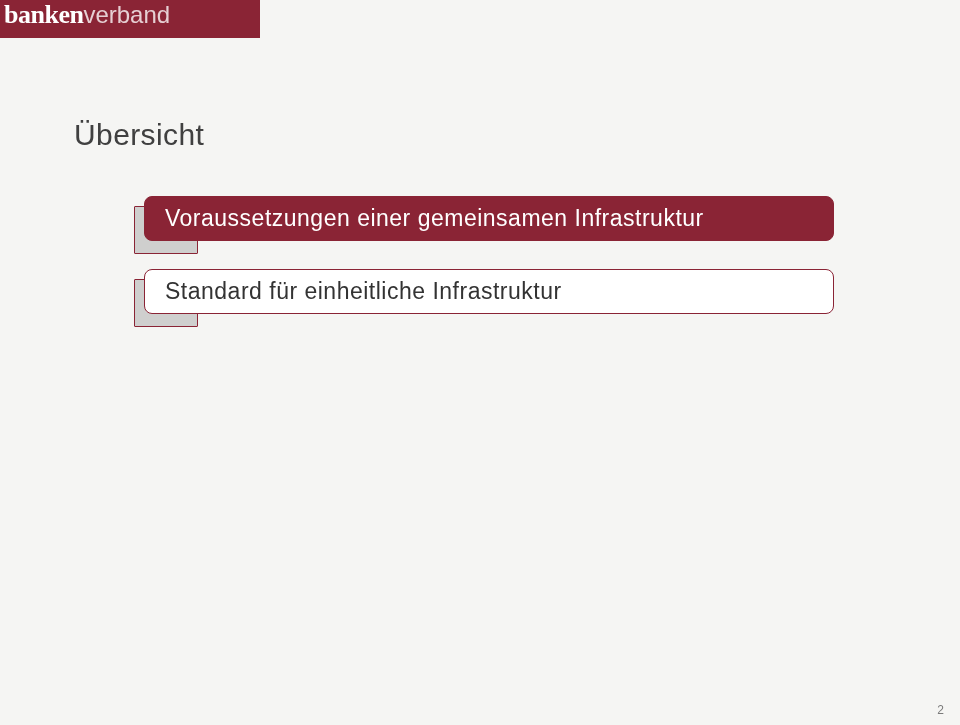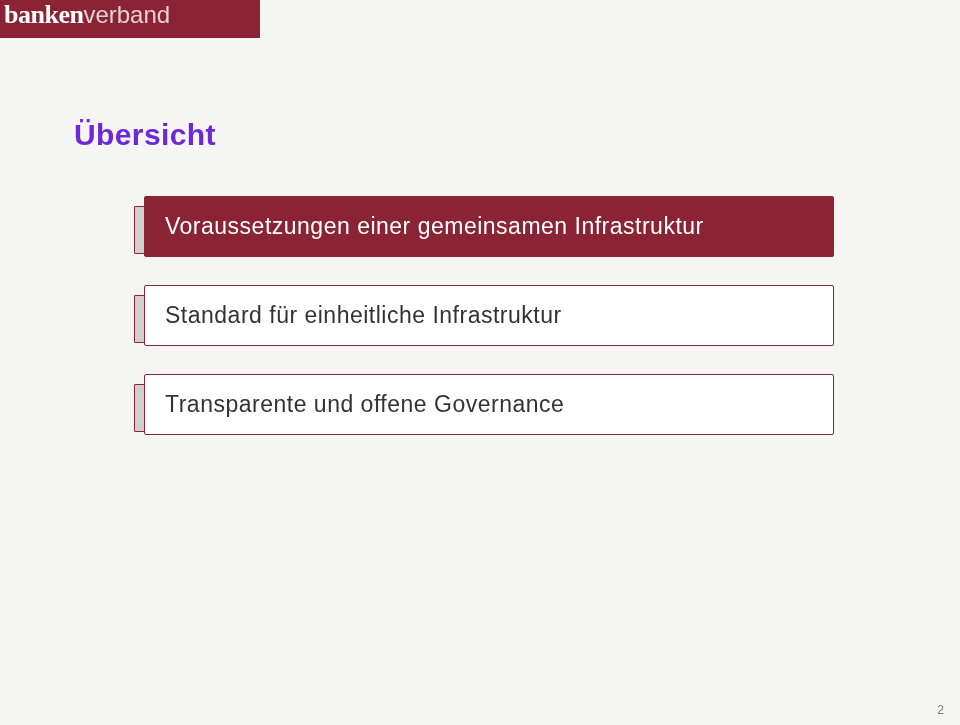--- a/index.html
+++ b/index.html
@@ -47,10 +47,9 @@
     position: absolute;
     top: 118px;
     left: 74px;
-    color: #6d28d9;
+    color: #404040;
     font-size: 30px;
     letter-spacing: 0.4px;
-    font-weight: bold;
   }
 
   .tracks { position: absolute; top: 196px; left: 144px; }

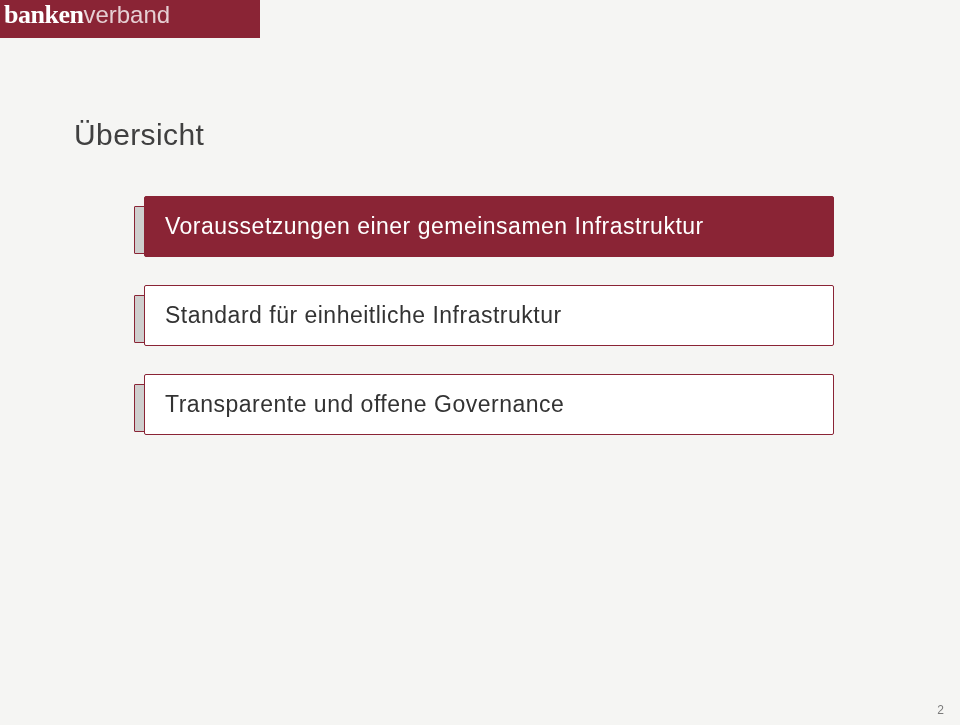--- a/index.html
+++ b/index.html
@@ -69,13 +69,13 @@
     position: relative;
     z-index: 2;
     width: 690px;
-    padding: 16px 20px;
+    padding: 8px 20px;
     font-size: 23px;
     letter-spacing: 0.5px;
     color: #333;
     background: #fff;
     border: 1.5px solid #8a2435;
-    border-radius: 2px;
+    border-radius: 8px;
   }
   .track.t1 .box {
     background: #8a2435;

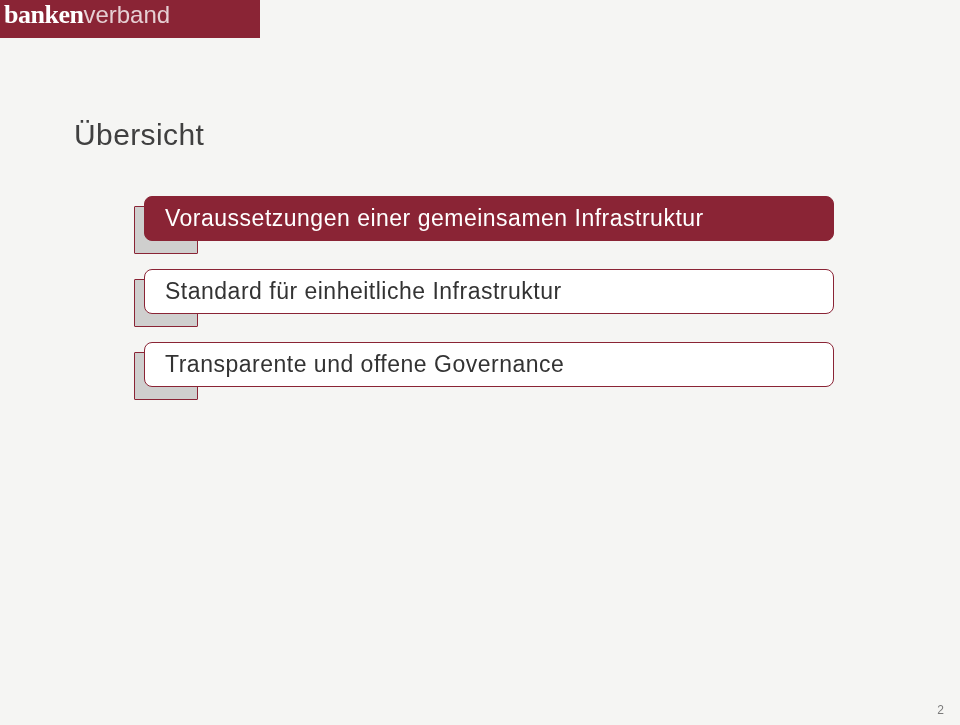--- a/index.html
+++ b/index.html
@@ -120,12 +120,6 @@
   </div>
 
 
-  <div class="track">
-    <div class="bg-tab"></div>
-    <div class="box">
-      <span>Transparente und offene Governance</span>
-    </div>
-  </div>
 
 
 </div>

